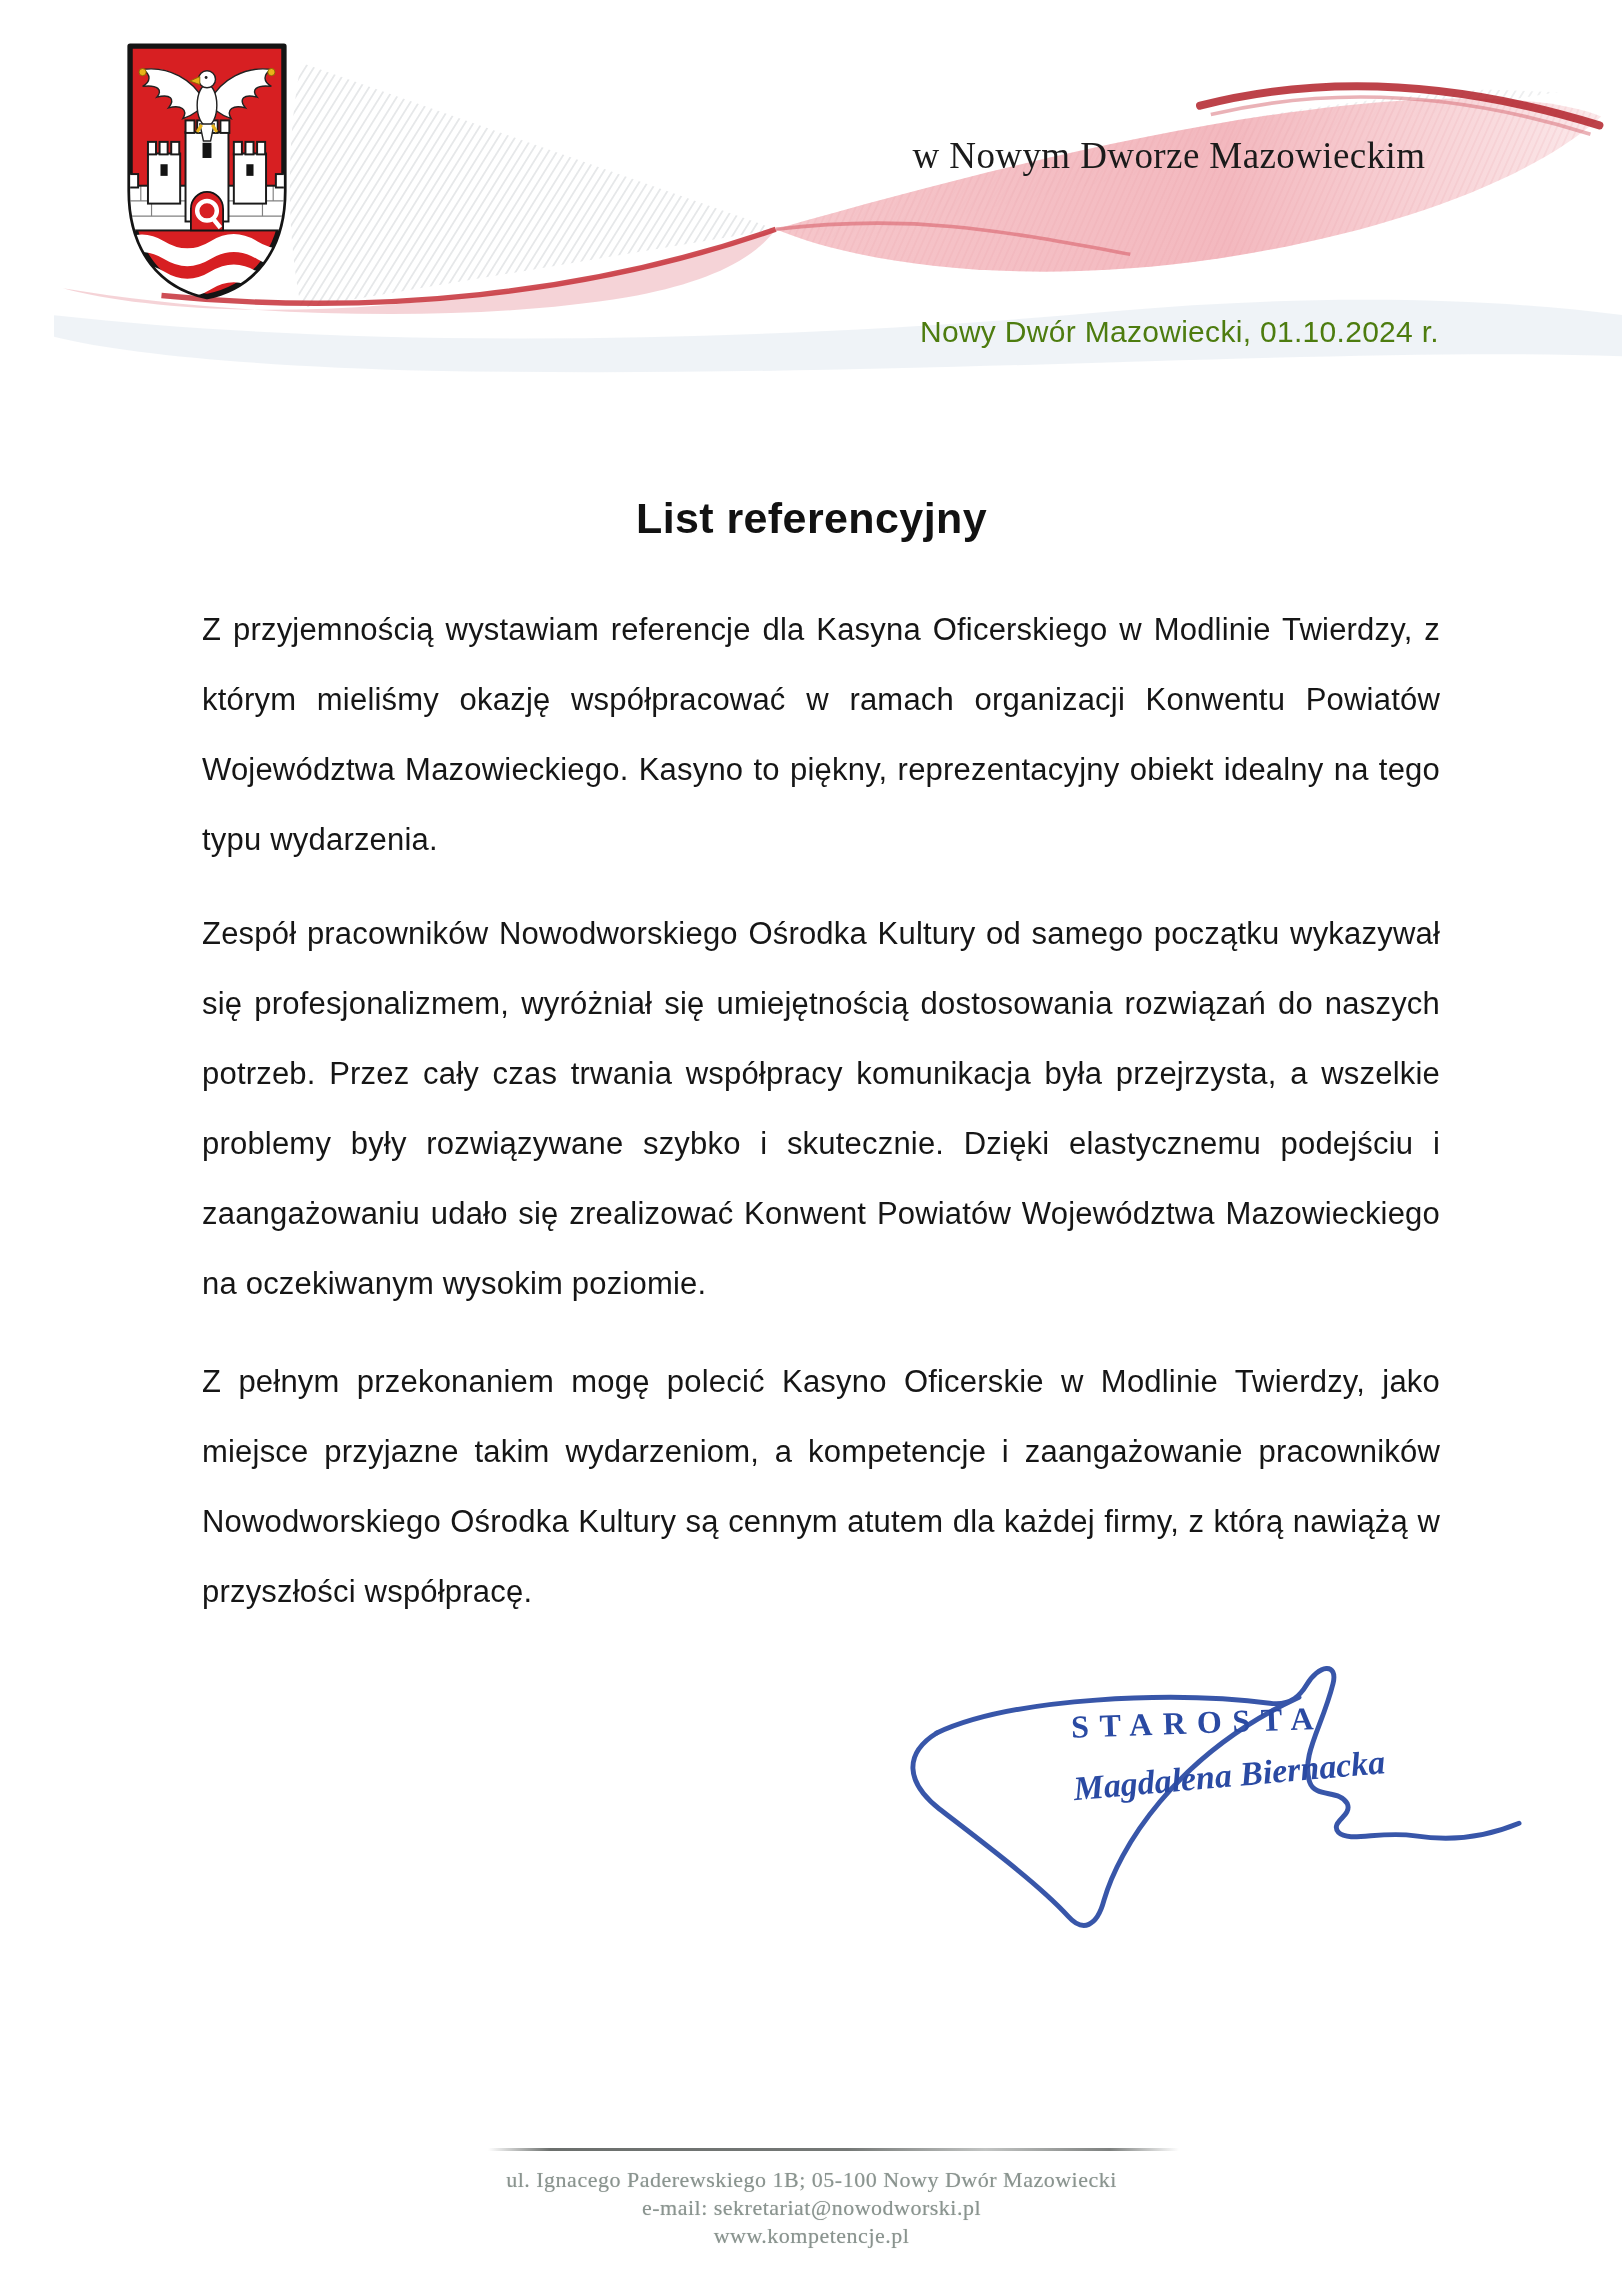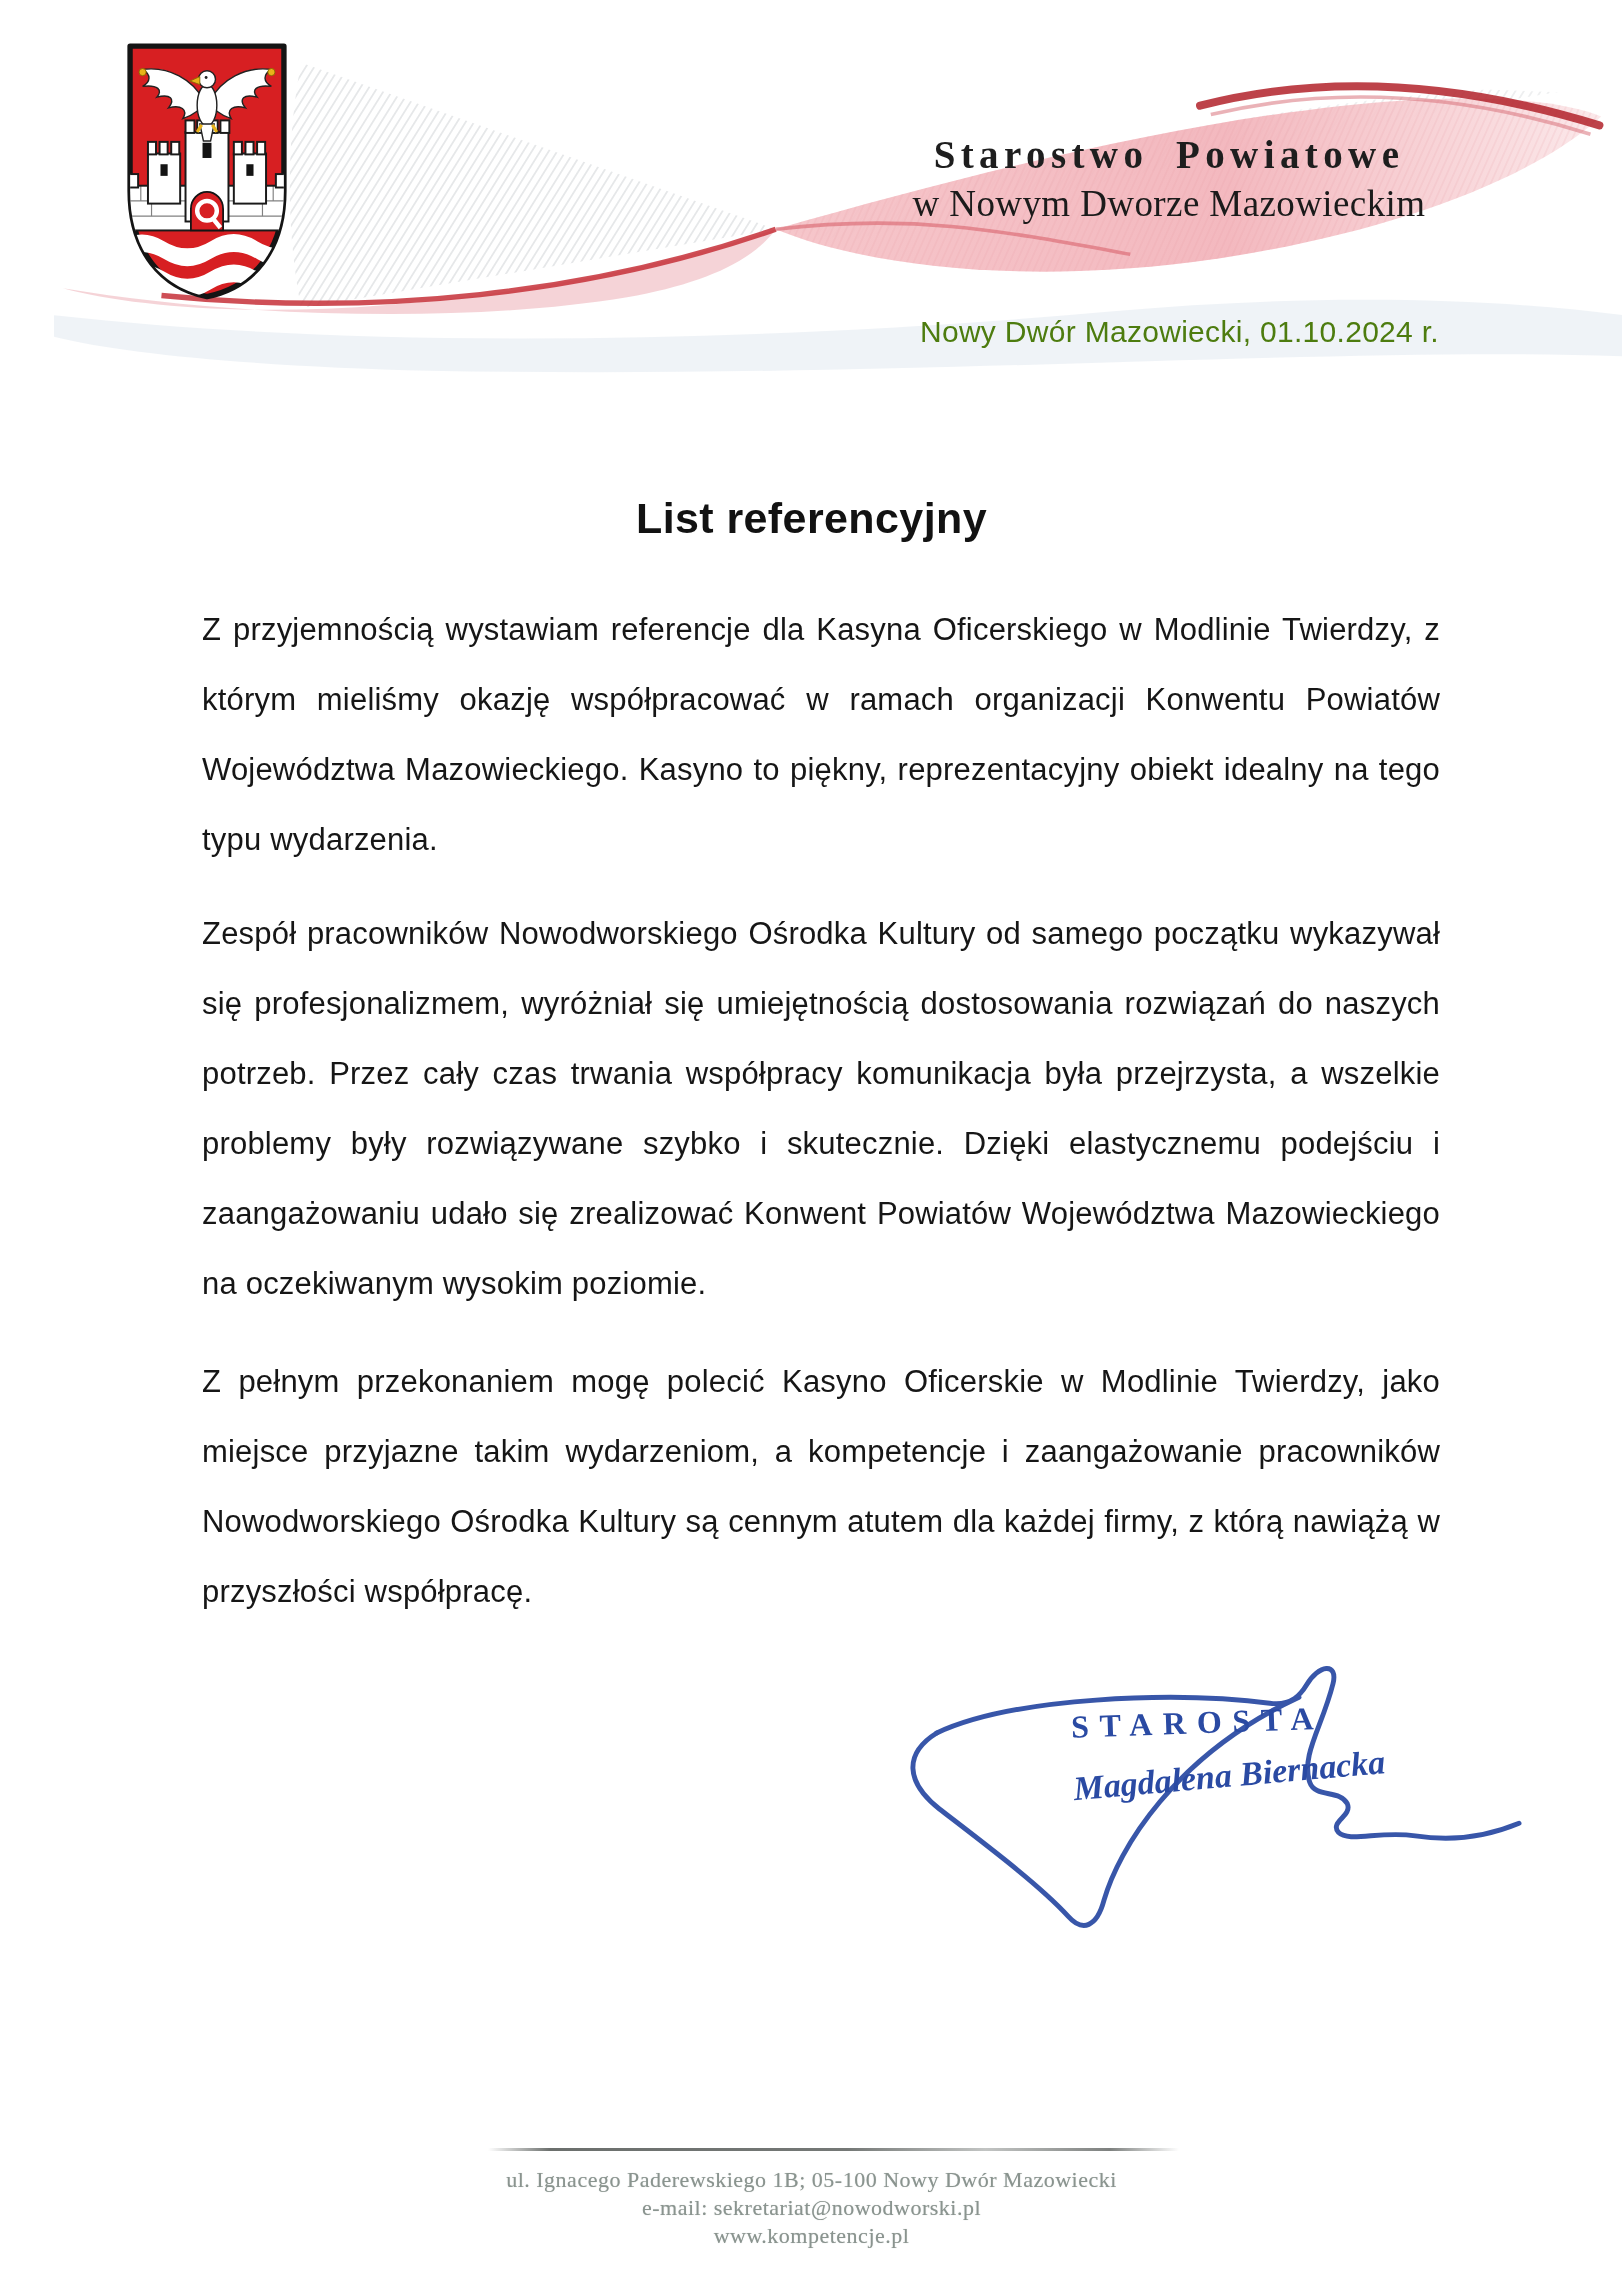--- a/index.html
+++ b/index.html
@@ -183,7 +183,6 @@
   </svg>
 
   <div class="org-block">
-    <div class="org-line1">Starostwo Powiatowe</div>
     <div class="org-line2">w Nowym Dworze Mazowieckim</div>
   </div>
 

